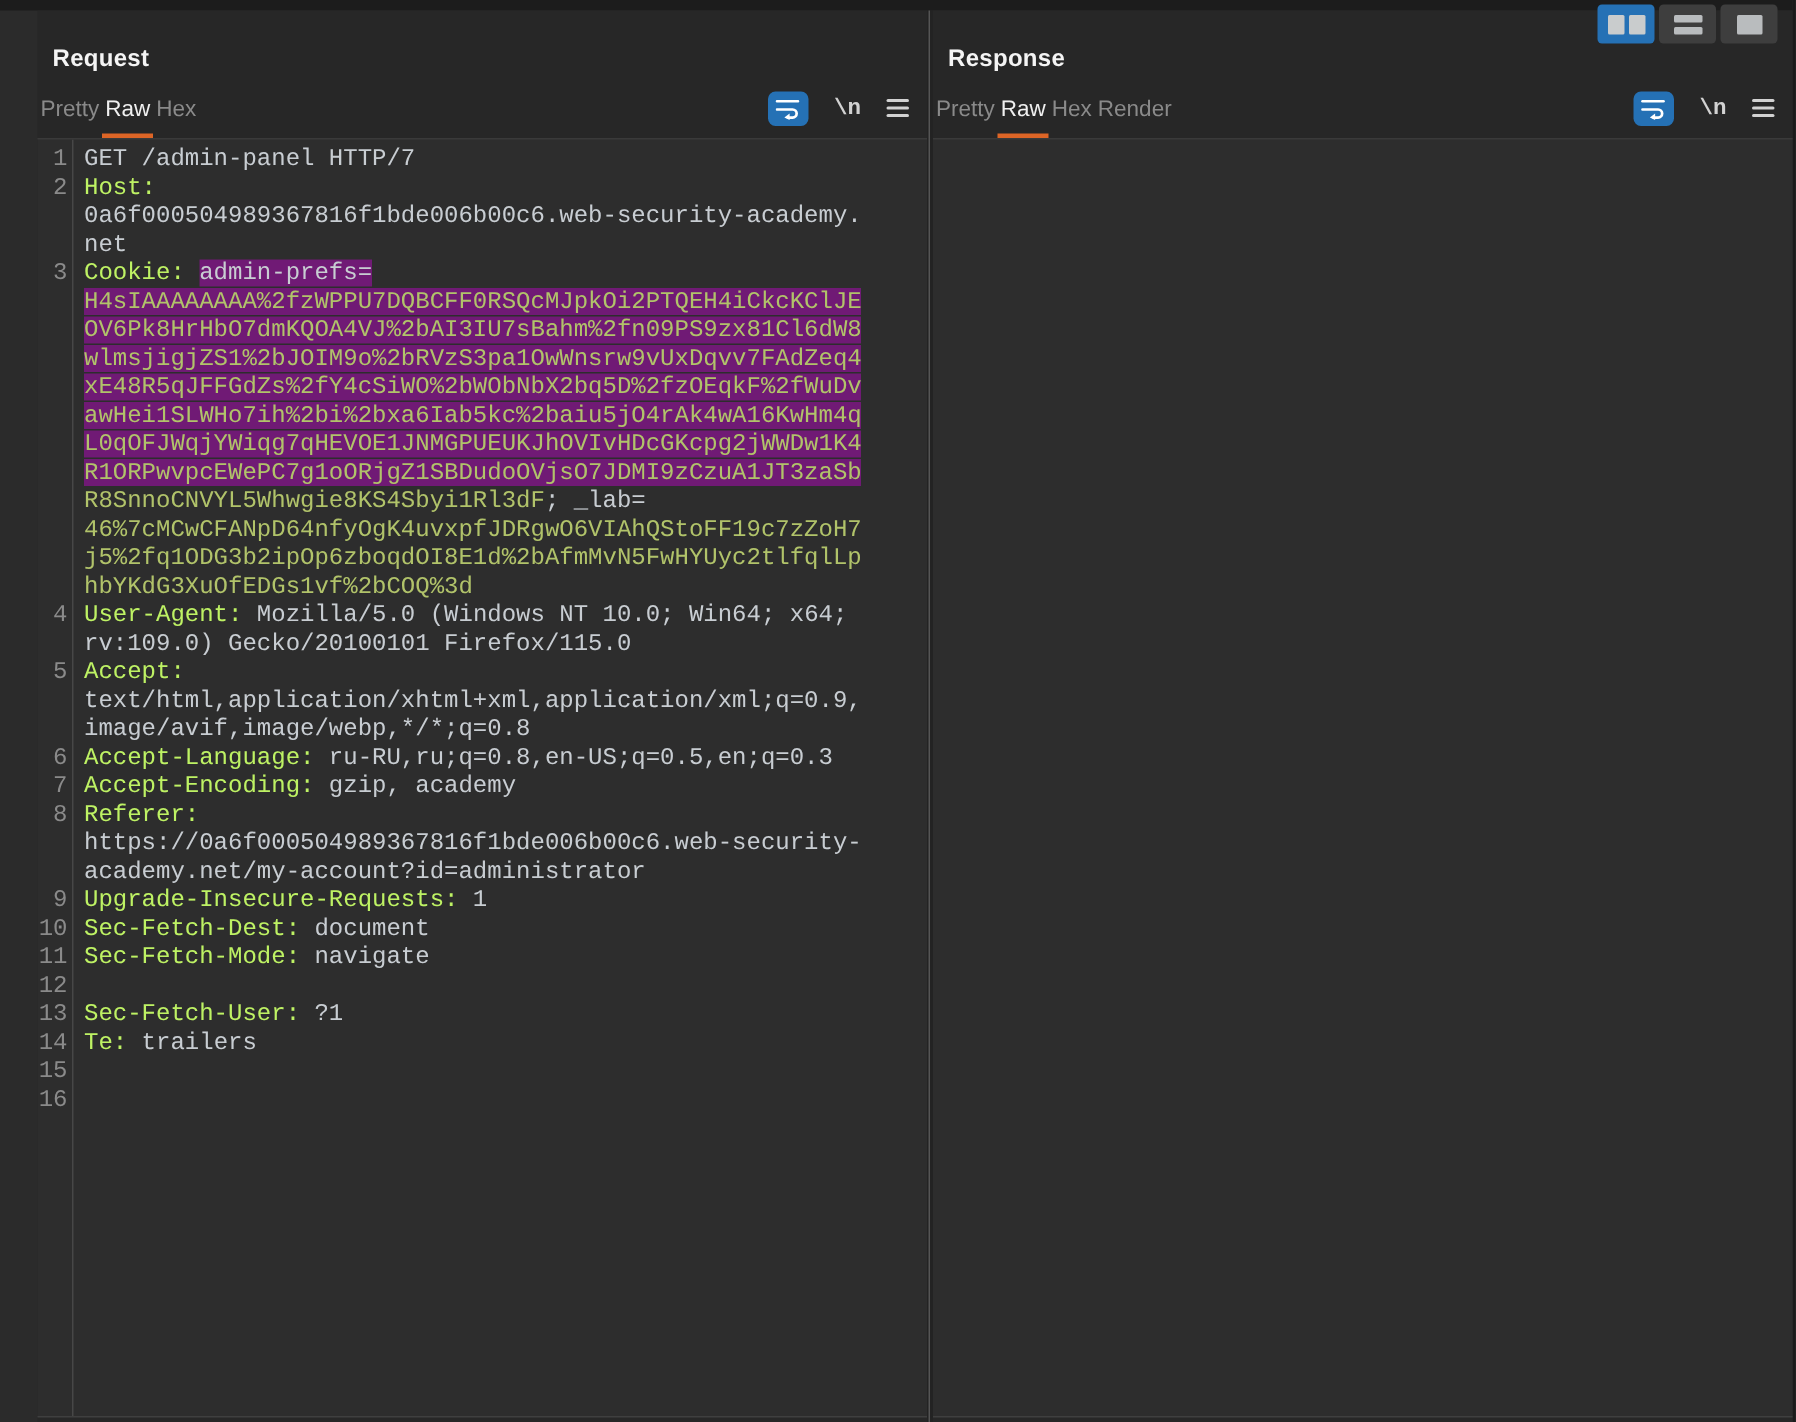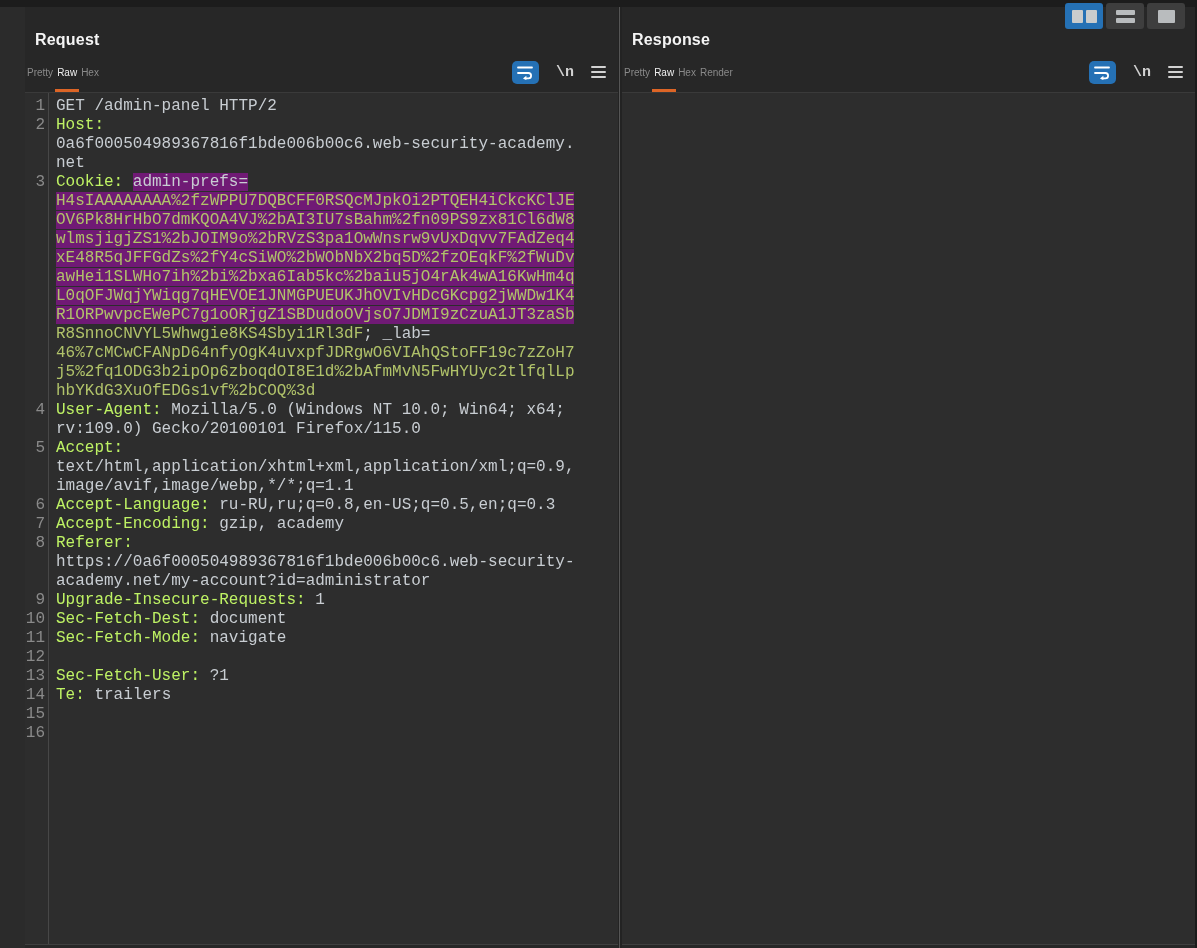--- a/index.html
+++ b/index.html
@@ -22,7 +22,7 @@
   .panel-title { position:absolute; top:24px; left:10px; font-size:16px; font-weight:bold; color:#f4f4f4; letter-spacing:.2px; }
 
   .tab-row { position:absolute; top:48px; left:0; right:0; height:37px; display:flex; align-items:stretch; }
-  .tab { display:flex; align-items:center; padding:0 2px; font-size:10px; color:#8a8a8a; border-bottom:3px solid transparent; cursor:pointer; }
+  .tab { display:flex; align-items:center; padding:0 2px; font-size:15px; color:#8a8a8a; border-bottom:3px solid transparent; cursor:pointer; }
   .tab.active { color:#f0f0f0; border-bottom-color:#dd6526; }
 
   .icon-cluster { position:absolute; right:12px; top:48px; height:34px; display:flex; align-items:center; gap:17px; }

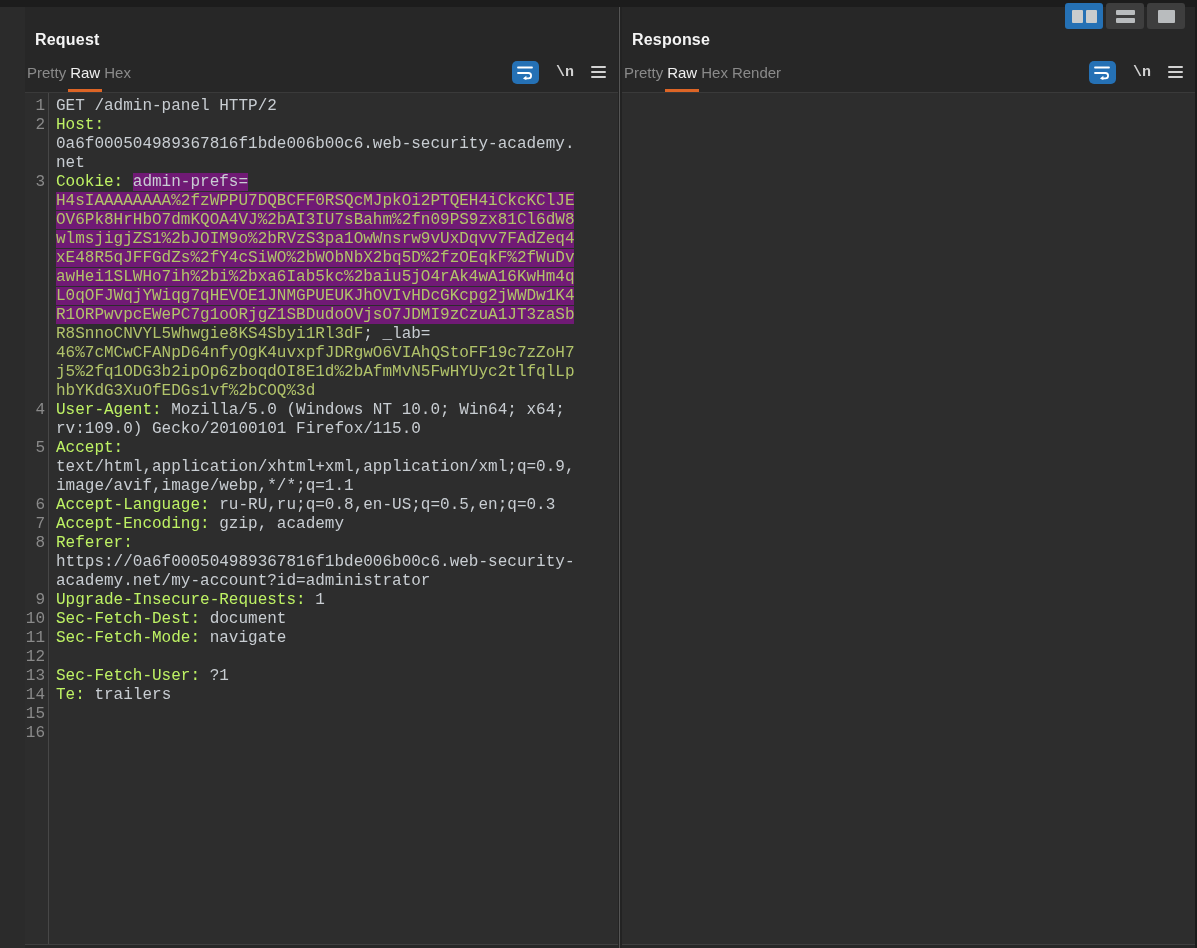--- a/index.html
+++ b/index.html
@@ -97,7 +97,7 @@
     </div>
     <div class="editor request-editor">
       <div class="rows-wrap">
-          <div class="row"><span class="num">1</span><span class="code"><span class="c-plain">GET /admin-panel HTTP/2</span></span></div>
+          <div class="row"><span class="num">1</span><span class="code"><span class="c-plain">GET /admin-panel HTTP/7</span></span></div>
           <div class="row"><span class="num">2</span><span class="code"><span class="c-name">Host:</span></span></div>
           <div class="row"><span class="num"></span><span class="code"><span class="c-plain">0a6f000504989367816f1bde006b00c6.web-security-academy.</span></span></div>
           <div class="row"><span class="num"></span><span class="code"><span class="c-plain">net</span></span></div>

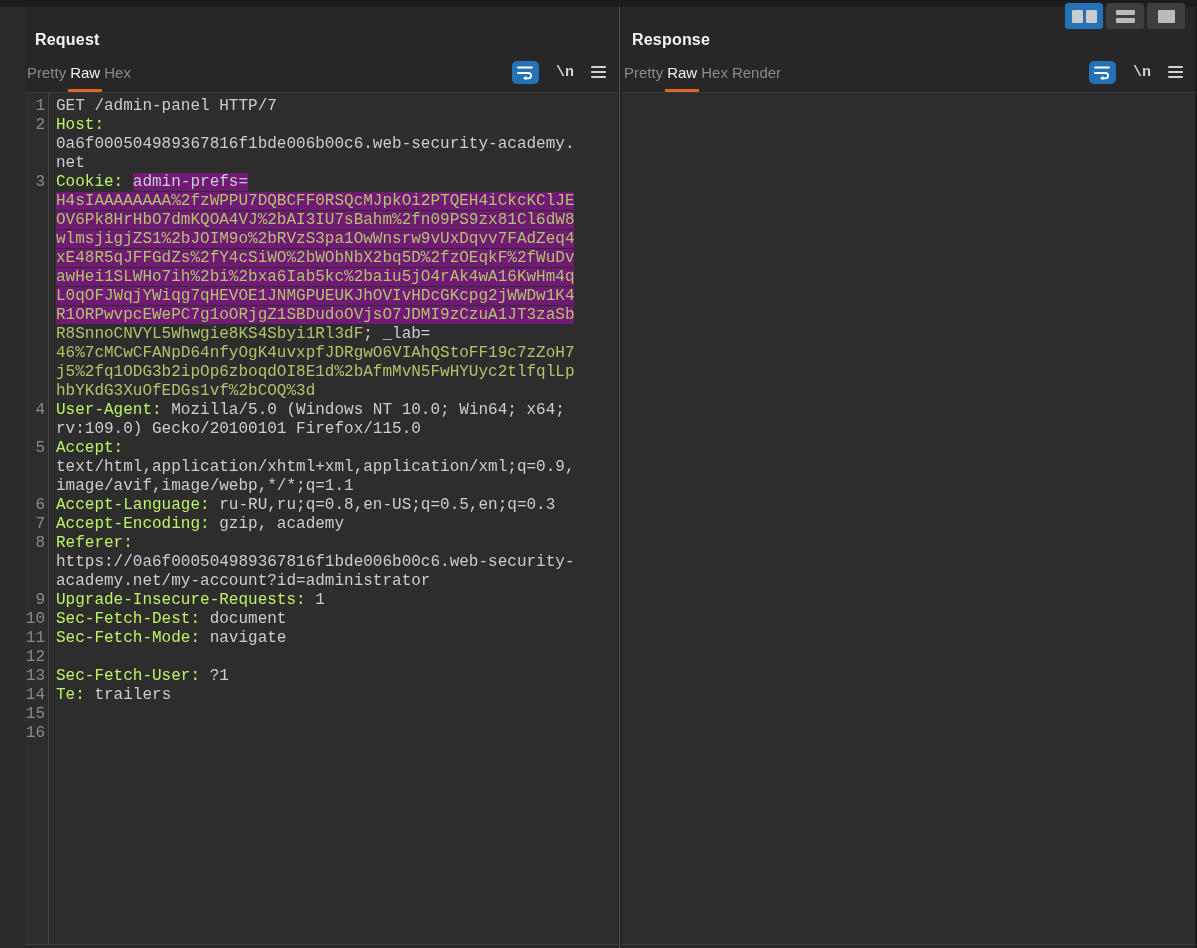--- a/index.html
+++ b/index.html
@@ -118,7 +118,7 @@
           <div class="row"><span class="num"></span><span class="code"><span class="c-plain">rv:109.0) Gecko/20100101 Firefox/115.0</span></span></div>
           <div class="row"><span class="num">5</span><span class="code"><span class="c-name">Accept:</span></span></div>
           <div class="row"><span class="num"></span><span class="code"><span class="c-plain">text/html,application/xhtml+xml,application/xml;q=0.9,</span></span></div>
-          <div class="row"><span class="num"></span><span class="code"><span class="c-plain">image/avif,image/webp,*/*;q=1.1</span></span></div>
+          <div class="row"><span class="num"></span><span class="code"><span class="c-plain">image/avif,image/webp,*/*;q=0.8</span></span></div>
           <div class="row"><span class="num">6</span><span class="code"><span class="c-name">Accept-Language:</span><span class="c-plain"> ru-RU,ru;q=0.8,en-US;q=0.5,en;q=0.3</span></span></div>
           <div class="row"><span class="num">7</span><span class="code"><span class="c-name">Accept-Encoding:</span><span class="c-plain"> gzip, academy</span></span></div>
           <div class="row"><span class="num">8</span><span class="code"><span class="c-name">Referer:</span></span></div>

